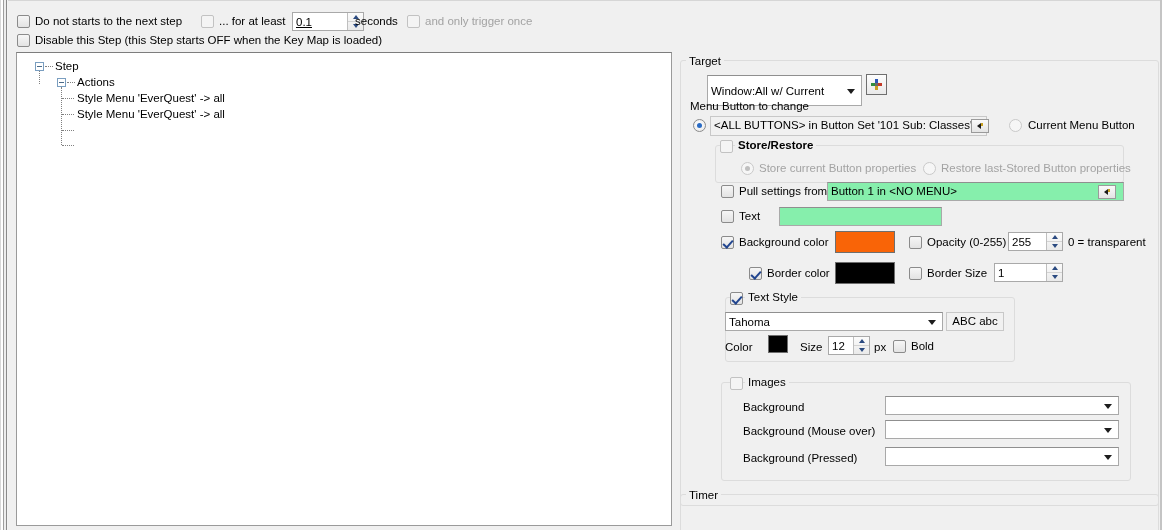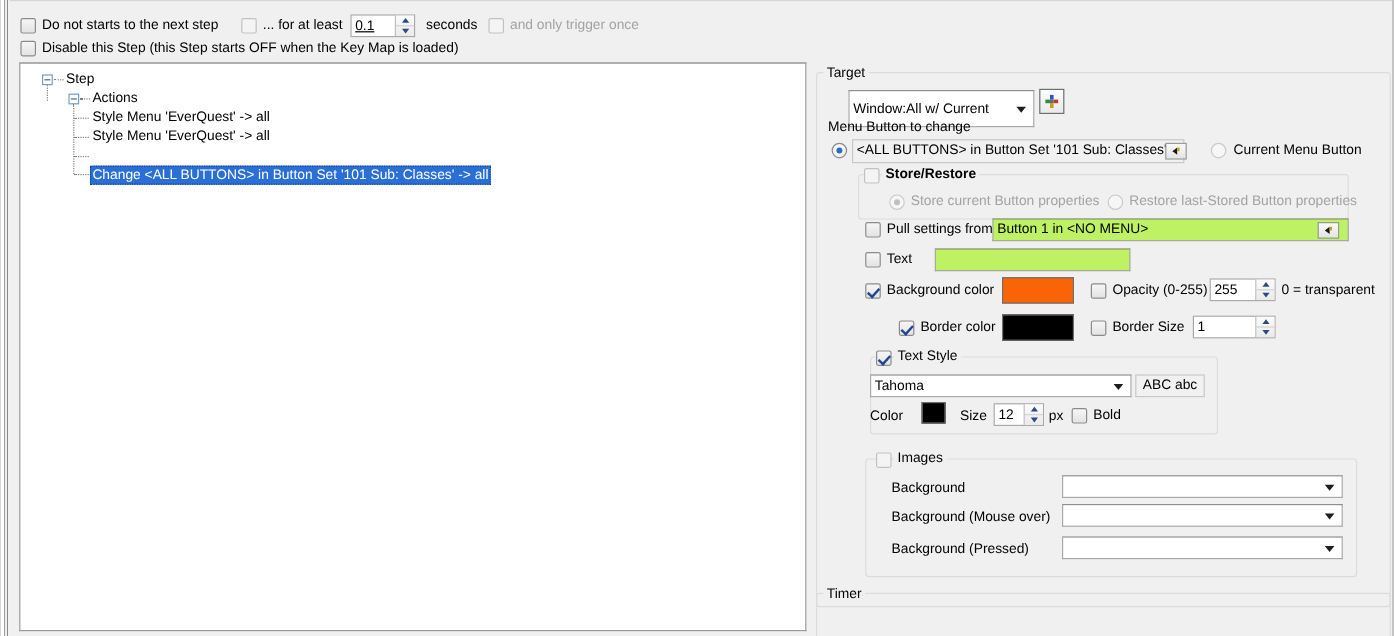--- a/index.html
+++ b/index.html
@@ -288,7 +288,7 @@
   <div class="chk disabled" style="left:201px; top:15px;"></div>
   <div class="lbl" style="left:219px; top:14px;">... for at least</div>
 
-  <div class="spin" style="left:292px; top:12px; width:54px; height:19px;text-decoration:underline;">
+  <div class="spin" style="left:292px; top:12px; width:72px; height:19px;text-decoration:underline;">
     <span>0.1</span>
     <div class="spin-btns">
       <div class="spin-up"></div>

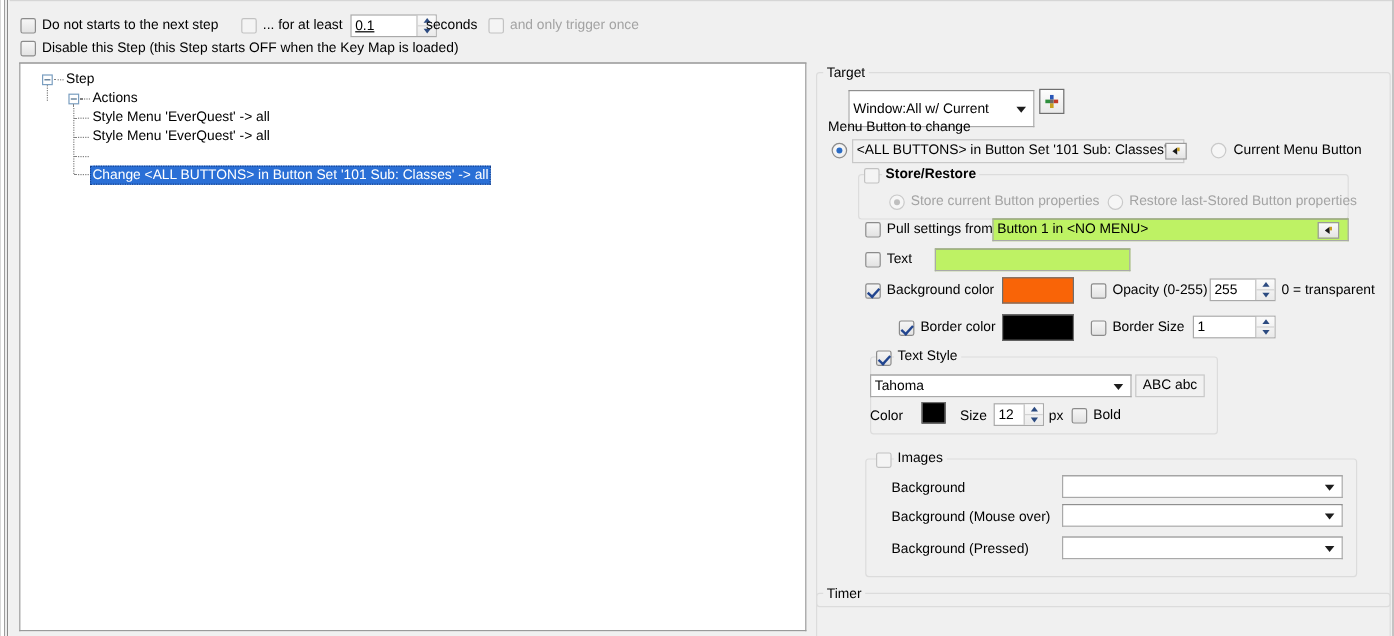--- a/index.html
+++ b/index.html
@@ -325,7 +325,6 @@
     <div class="tdash" style="left:45px; top:77px; width:12px;"></div>
 
     <div class="tdash" style="left:45px; top:92px; width:12px;"></div>
-    <div class="tsel" style="left:58px; top:85px;">Change &lt;ALL BUTTONS&gt; in Button Set '101 Sub: Classes' -&gt; all</div>
   </div>
 
   <div id="right-panel">

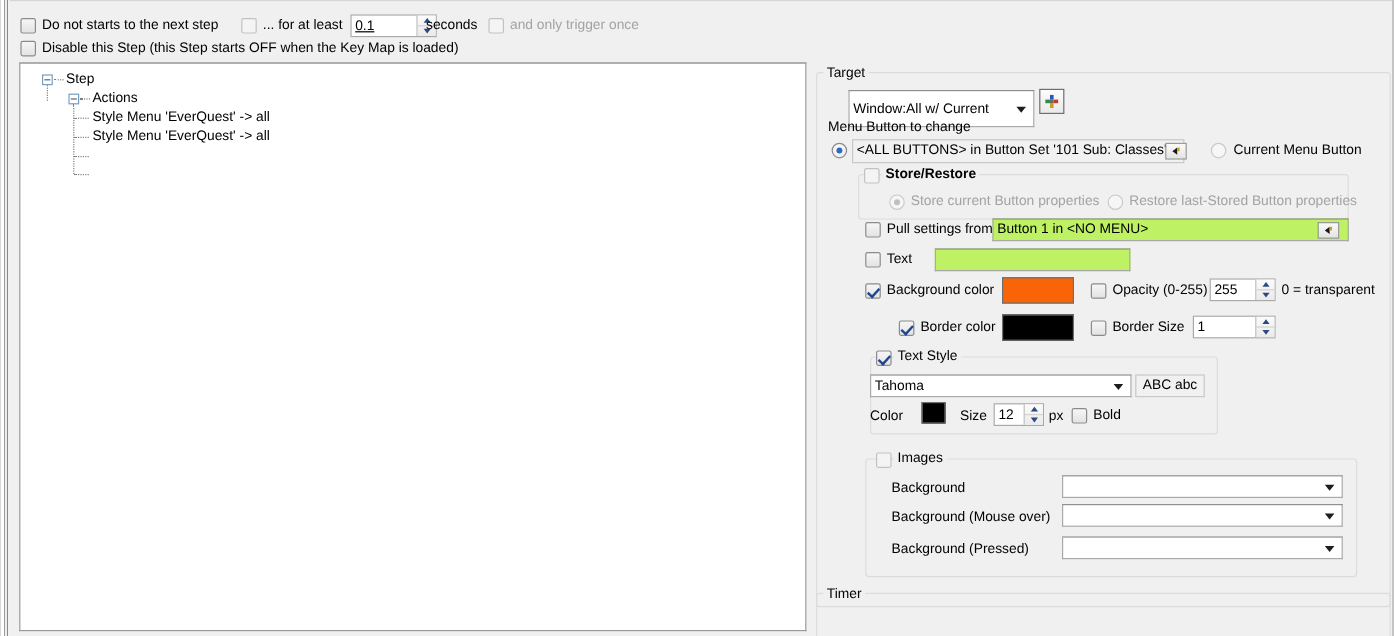--- a/index.html
+++ b/index.html
@@ -98,7 +98,7 @@
   .tbox {
     position: absolute;
     box-sizing: border-box;
-    background: #bef264;
+    background: #86efac;
     border: 1px solid #a9a9a9;
     border-top-color: #8f8f8f;
     line-height: 1;

